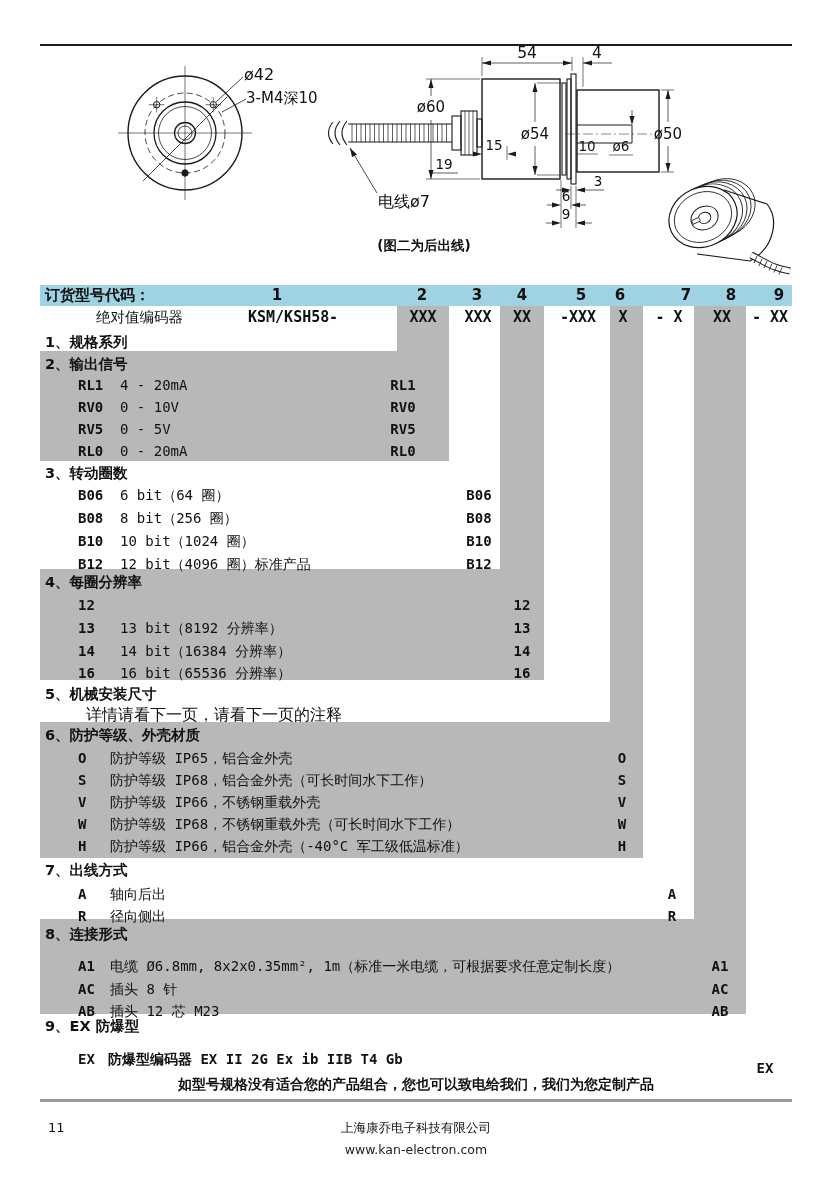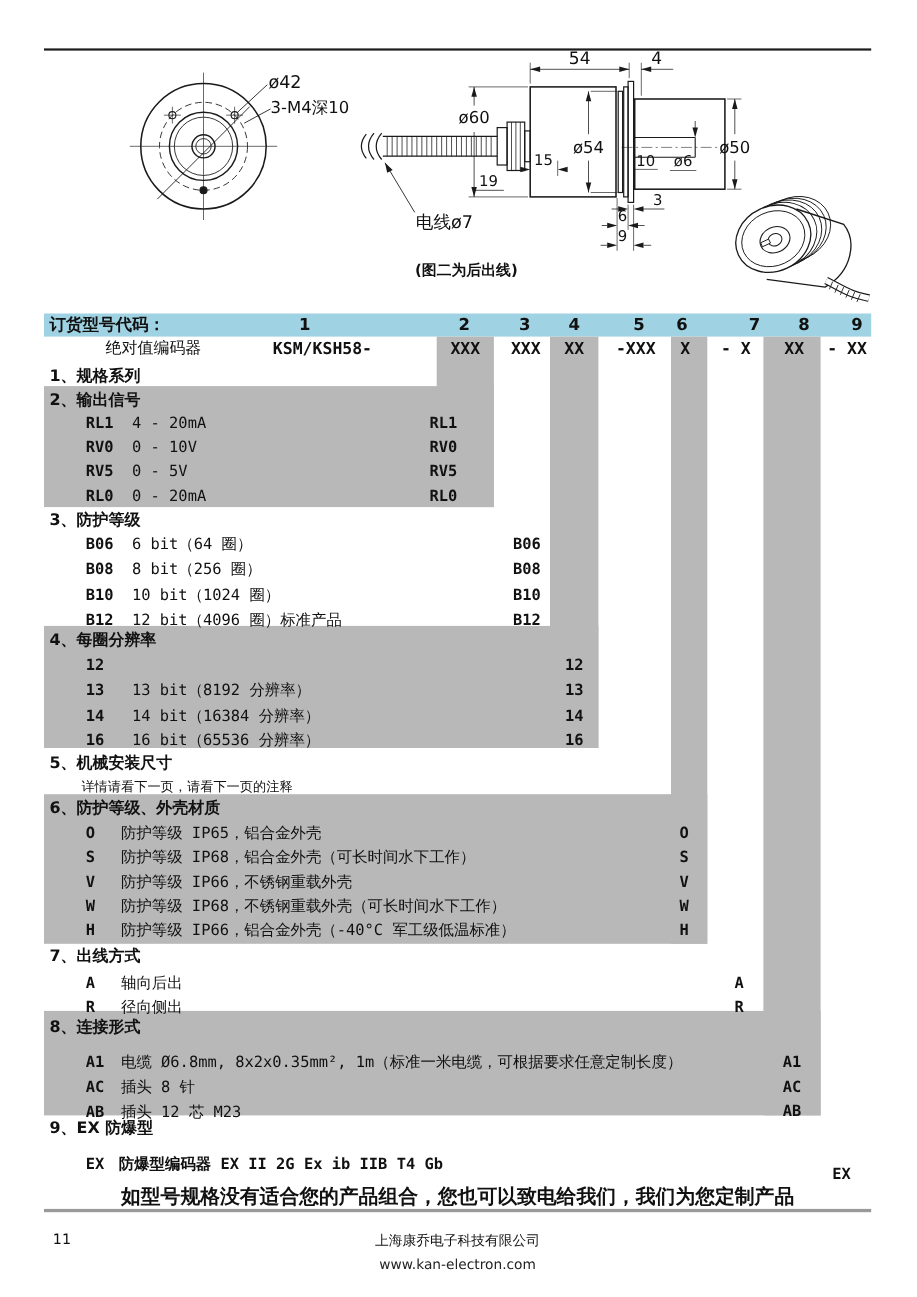--- a/index.html
+++ b/index.html
@@ -243,7 +243,7 @@
   </div>
 
   <div class="a sech" style="top:463px">
-    <span>3、</span><span>防护等级</span>
+    <span>3、</span><span>转动圈数</span>
   </div>
   <div class="a optrow" style="top:485px">
     <span class="oc">B06</span>

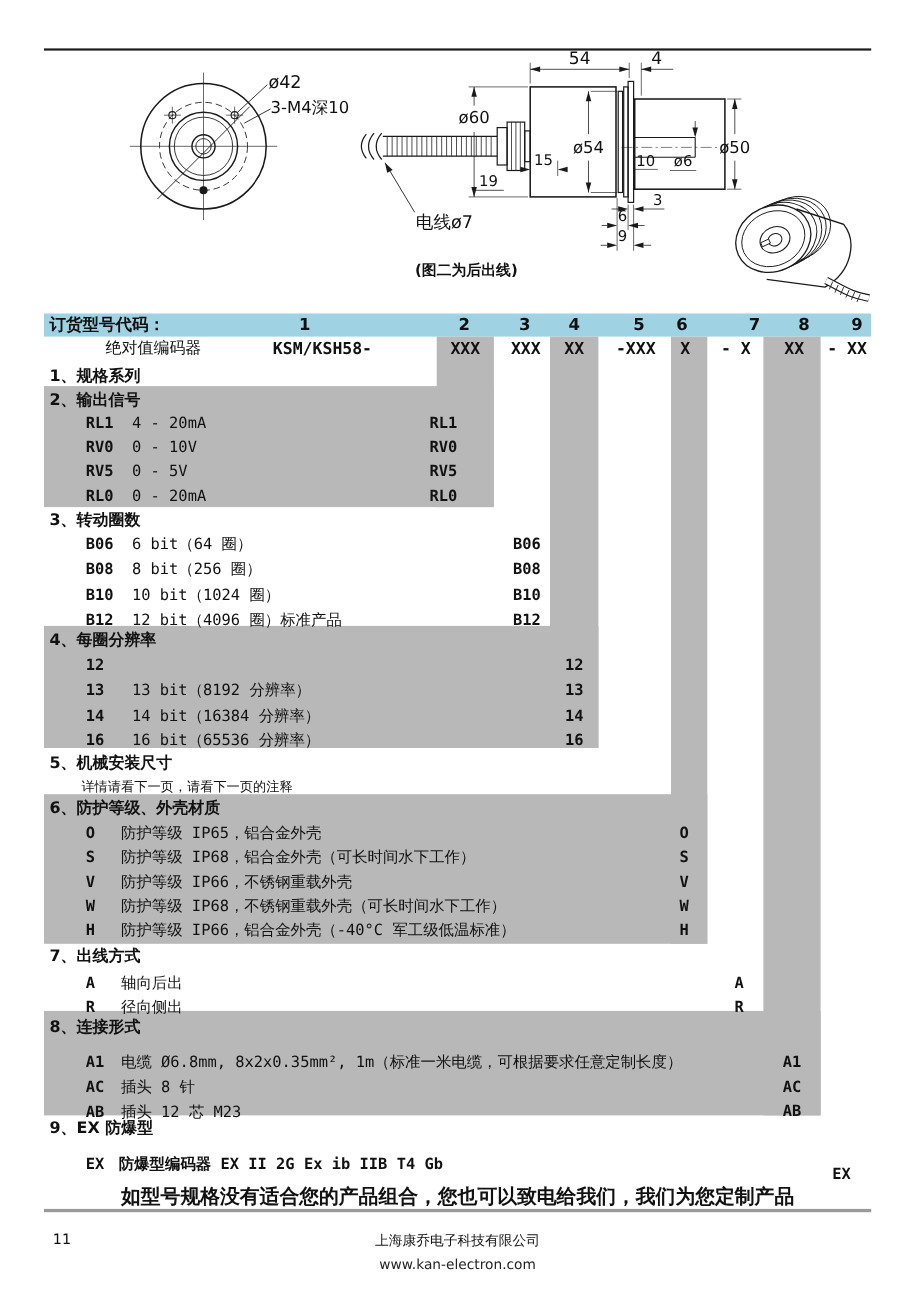--- a/index.html
+++ b/index.html
@@ -27,7 +27,7 @@
   .od{left:120px;font-family:"DejaVu Sans Mono","DejaVu Sans",monospace;font-size:14px;}
   .od2{left:110px !important;text-align:right;}
   .orr{font-family:"DejaVu Sans Mono","Liberation Mono",monospace;font-weight:bold;font-size:14px;transform:translateX(-50%);}
-  .subnote{left:74px;height:20px;line-height:20px;font-size:12px;font-family:"DejaVu Sans Mono","DejaVu Sans",monospace;text-align:center;}
+  .subnote{left:86px;height:20px;line-height:20px;font-size:16px;font-family:"DejaVu Sans Mono","DejaVu Sans",monospace;text-align:center;}
   .custom-note{left:416px;top:1076px;transform:translateX(-50%);font-weight:bold;font-size:18px;white-space:nowrap;}
   .pgnum{left:48px;top:1120px;font-size:13px;}
   .company{left:416px;top:1120px;transform:translateX(-50%);font-size:12.5px;}

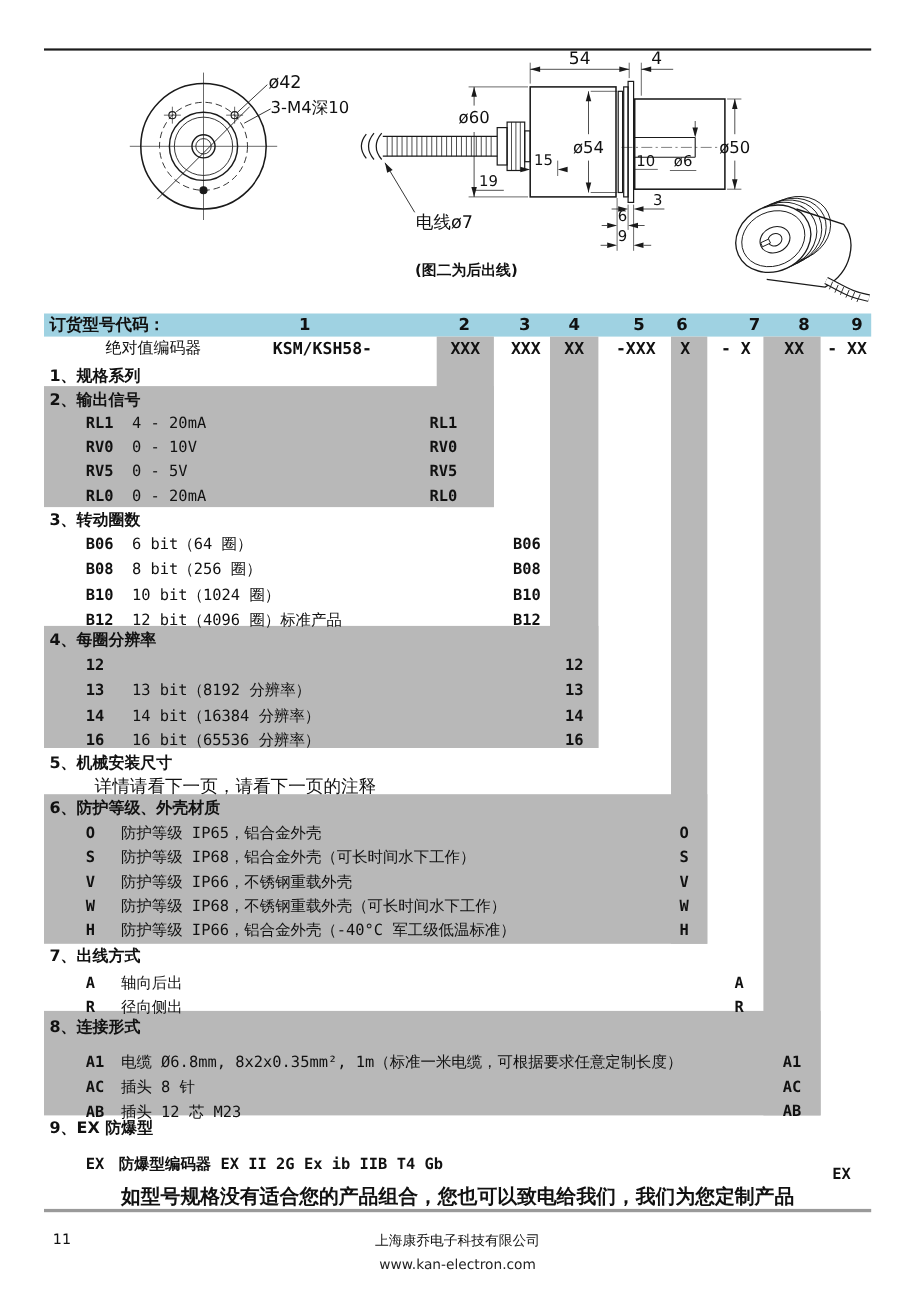--- a/index.html
+++ b/index.html
@@ -28,7 +28,7 @@
   .od2{left:110px !important;text-align:right;}
   .orr{font-family:"DejaVu Sans Mono","Liberation Mono",monospace;font-weight:bold;font-size:14px;transform:translateX(-50%);}
   .subnote{left:86px;height:20px;line-height:20px;font-size:16px;font-family:"DejaVu Sans Mono","DejaVu Sans",monospace;text-align:center;}
-  .custom-note{left:416px;top:1076px;transform:translateX(-50%);font-weight:bold;font-size:18px;white-space:nowrap;}
+  .custom-note{left:416px;top:1076px;transform:translateX(-50%);font-weight:bold;font-size:14px;white-space:nowrap;}
   .pgnum{left:48px;top:1120px;font-size:13px;}
   .company{left:416px;top:1120px;transform:translateX(-50%);font-size:12.5px;}
   .website{left:416px;top:1142px;transform:translateX(-50%);font-size:12.5px;color:#222;text-decoration:none;}

